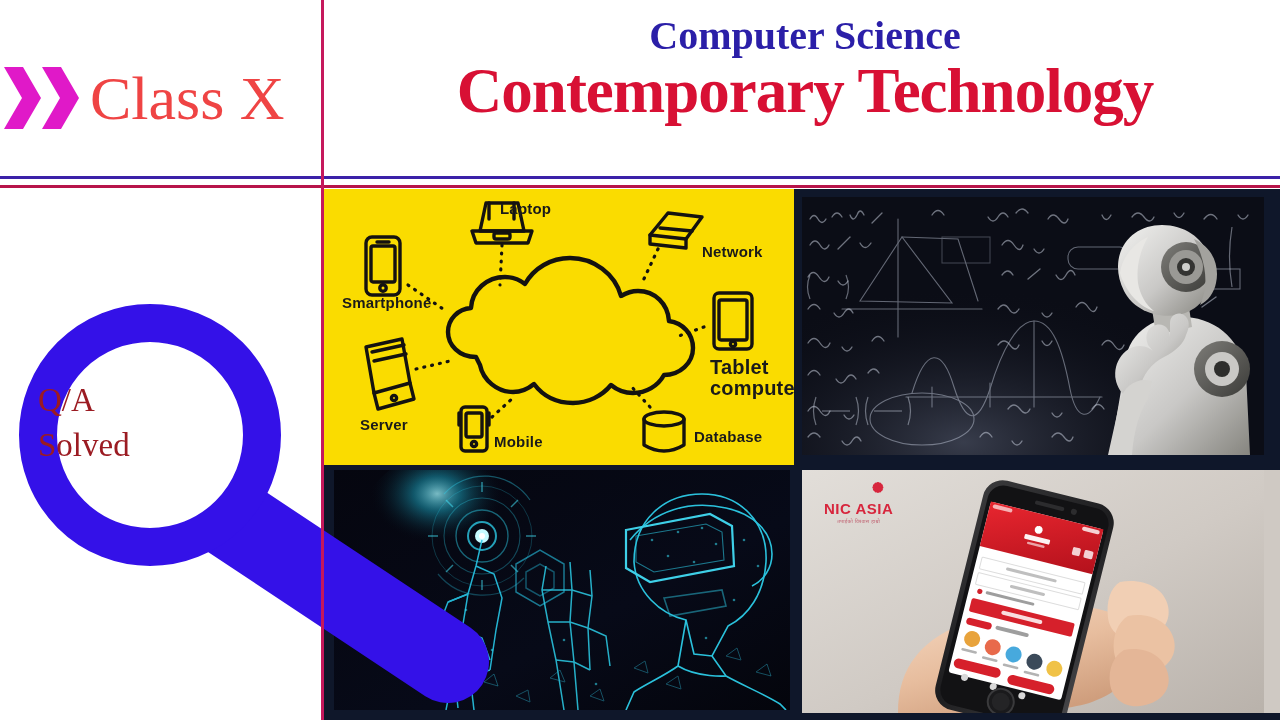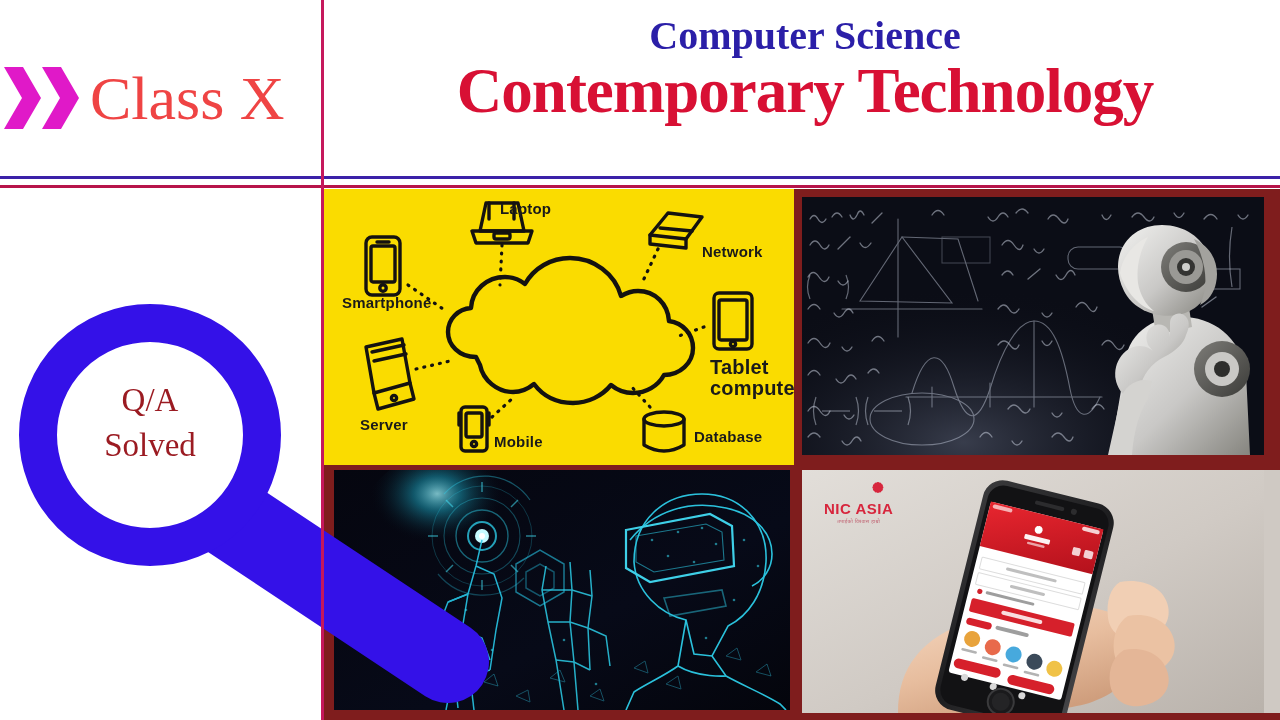--- a/index.html
+++ b/index.html
@@ -33,7 +33,7 @@
   #vline     { position:absolute; left:321px; top:0; width:3px; height:720px; background:#c5185c; z-index:40; }
 
   
-  #media { position:absolute; left:324px; top:189px; width:956px; height:531px; background:#7f1d1d; }
+  #media { position:absolute; left:324px; top:189px; width:956px; height:531px; background:#0f172a; }
 
   .tile { position:absolute; overflow:hidden; }
 

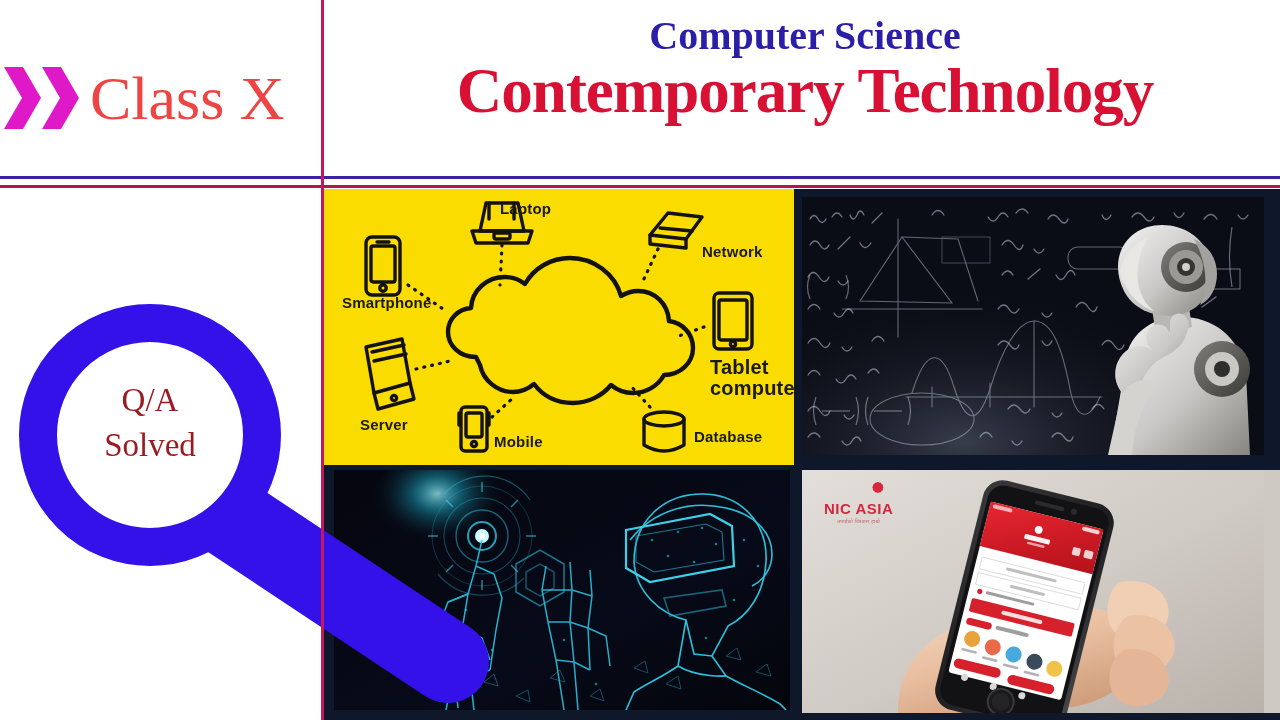--- a/index.html
+++ b/index.html
@@ -585,7 +585,7 @@
 
       <circle cx="150" cy="145" r="112" fill="#ffffff" stroke="#3411e8" stroke-width="38"></circle>
     </svg>
-    <div style="position:absolute; left:38px; top:88px; width:224px; text-align:center;
+    <div style="position:absolute; left:38px; top:88px; width:224px; text-align:left;
                 font-family:'Liberation Serif', serif; color:#9b1b22; line-height:1.35;">
       <div style="font-size:33px;">Q/A</div>
       <div style="font-size:33px;">Solved</div>

